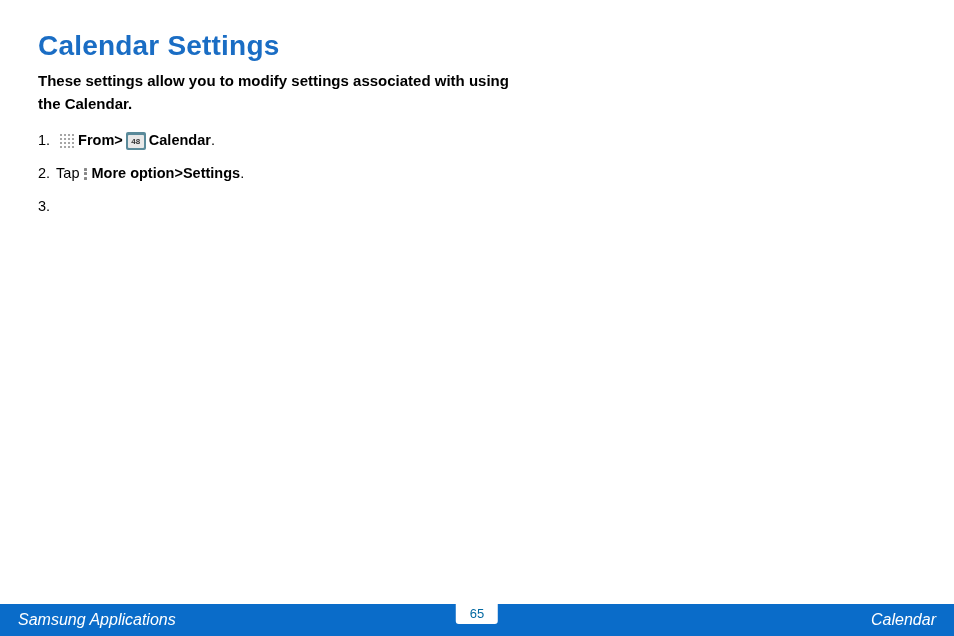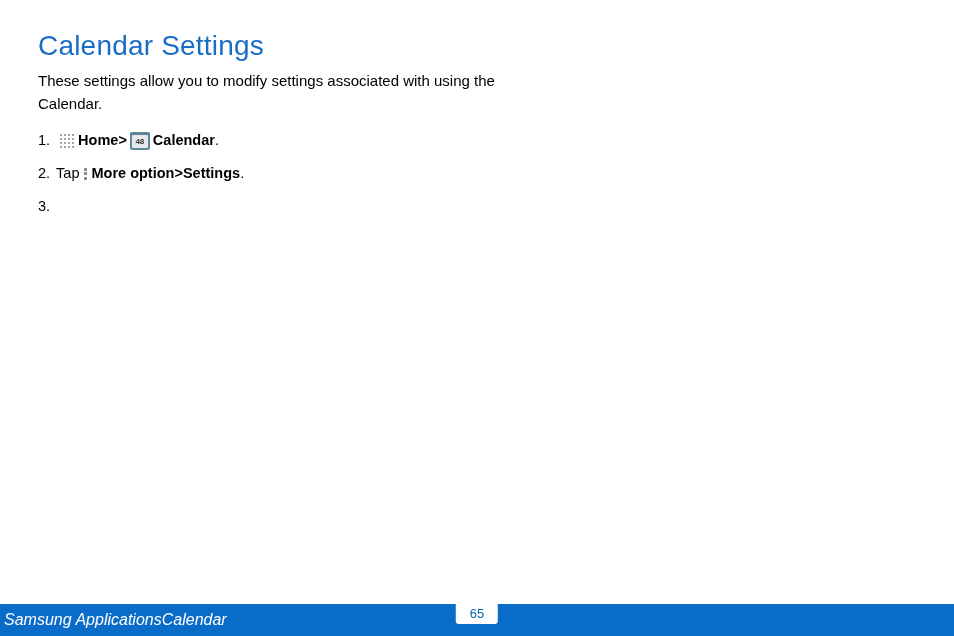--- a/index.html
+++ b/index.html
@@ -21,7 +21,7 @@
   .page-title {
     font-size: 28px;
     color: #1a6dc4;
-    font-weight: 400;
+    font-weight: 700;
     margin: 0 0 8px 0;
     letter-spacing: 0.2px;
   }

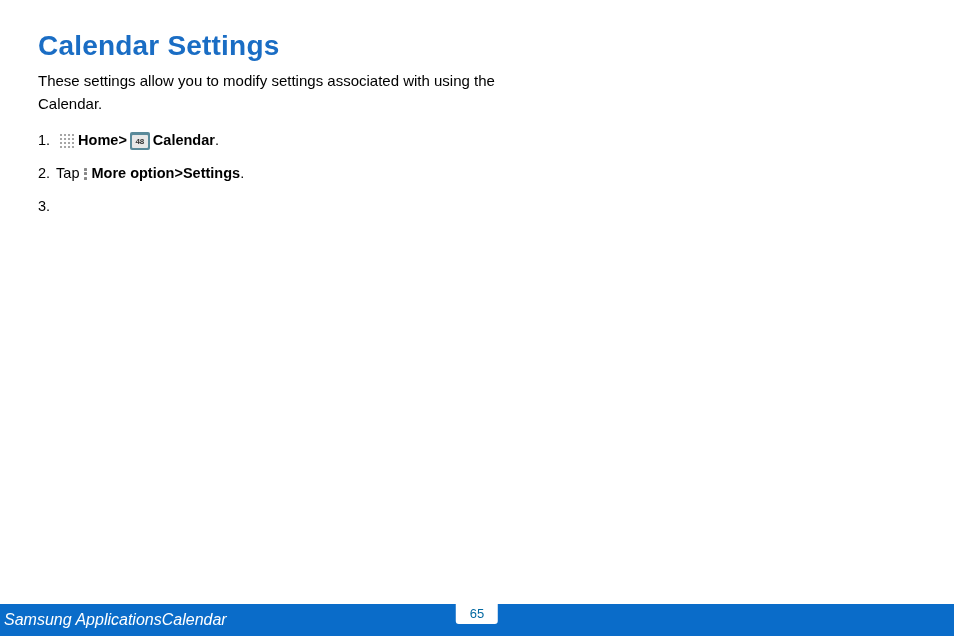--- a/index.html
+++ b/index.html
@@ -29,7 +29,7 @@
     font-size: 15px;
     line-height: 1.5;
     margin: 0 0 14px 0;
-    font-weight: 400;
+    font-weight: 700;
   }
   .steps {
     margin: 0;

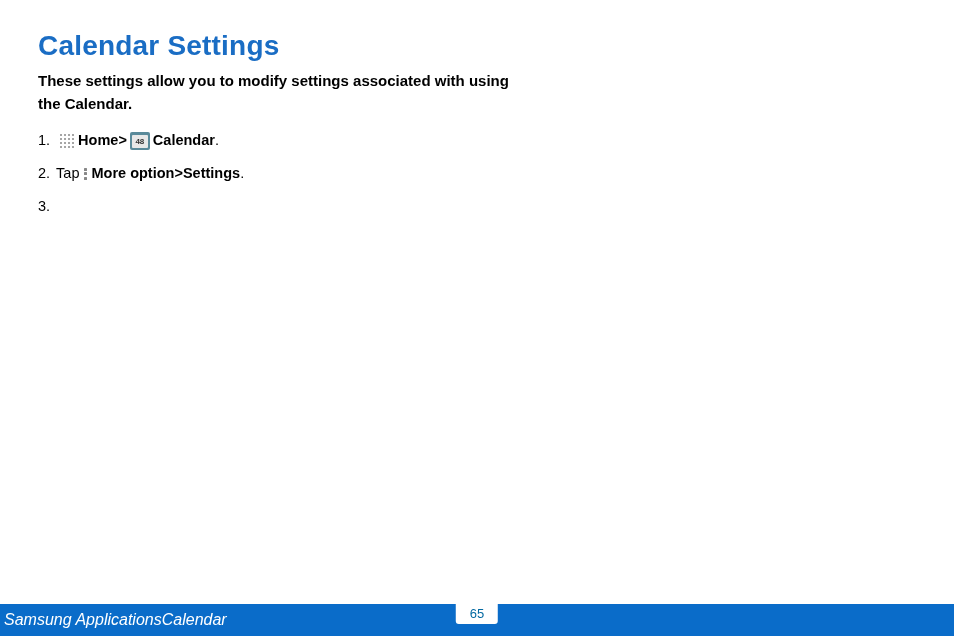--- a/index.html
+++ b/index.html
@@ -159,7 +159,7 @@
           </g>
         </svg>
       </span>
-      <span class="bold">Home</span>
+      <span class="bold">From</span>
       <span class="bold"> &gt; </span>
       <span class="cal-icon"><span>48</span></span>
       <span class="bold">Calendar</span>

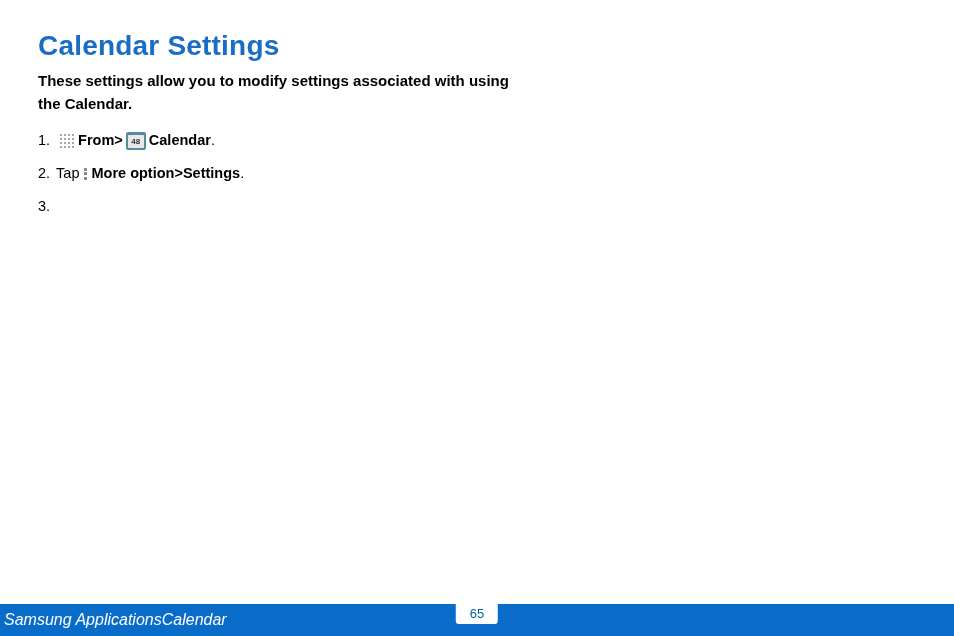--- a/index.html
+++ b/index.html
@@ -108,7 +108,8 @@
     color: #fff;
     display: flex;
     align-items: center;
-    padding: 0 4px;
+    justify-content: space-between;
+    padding: 0 18px;
     font-style: italic;
     font-size: 16px;
   }

